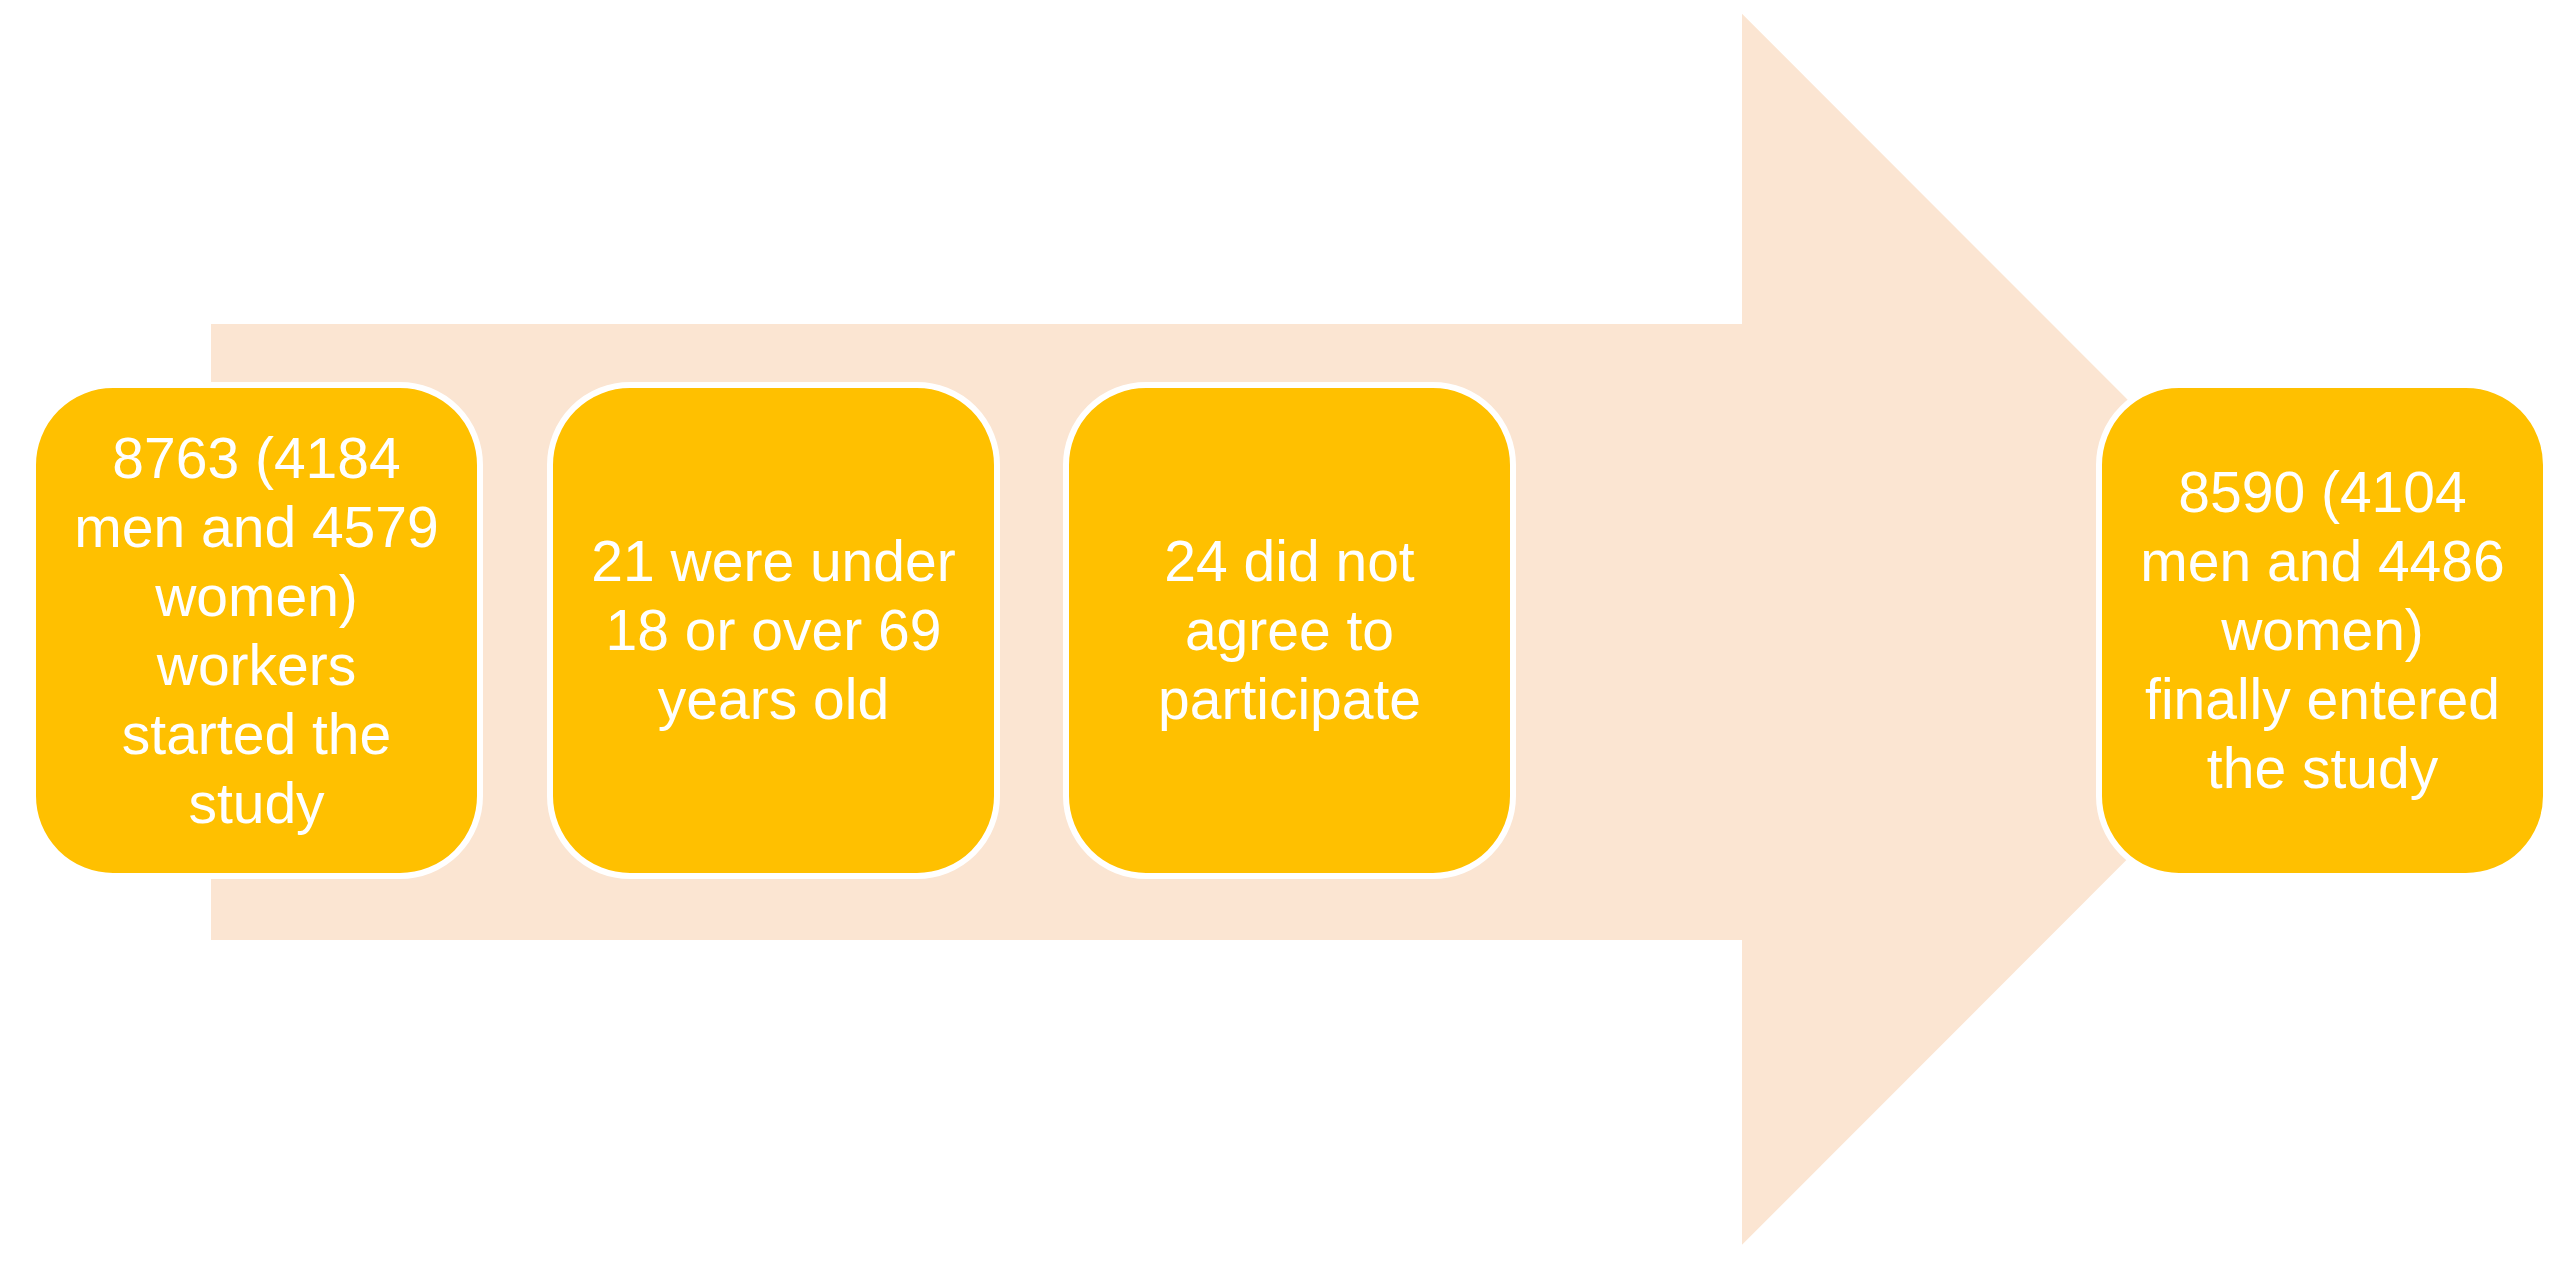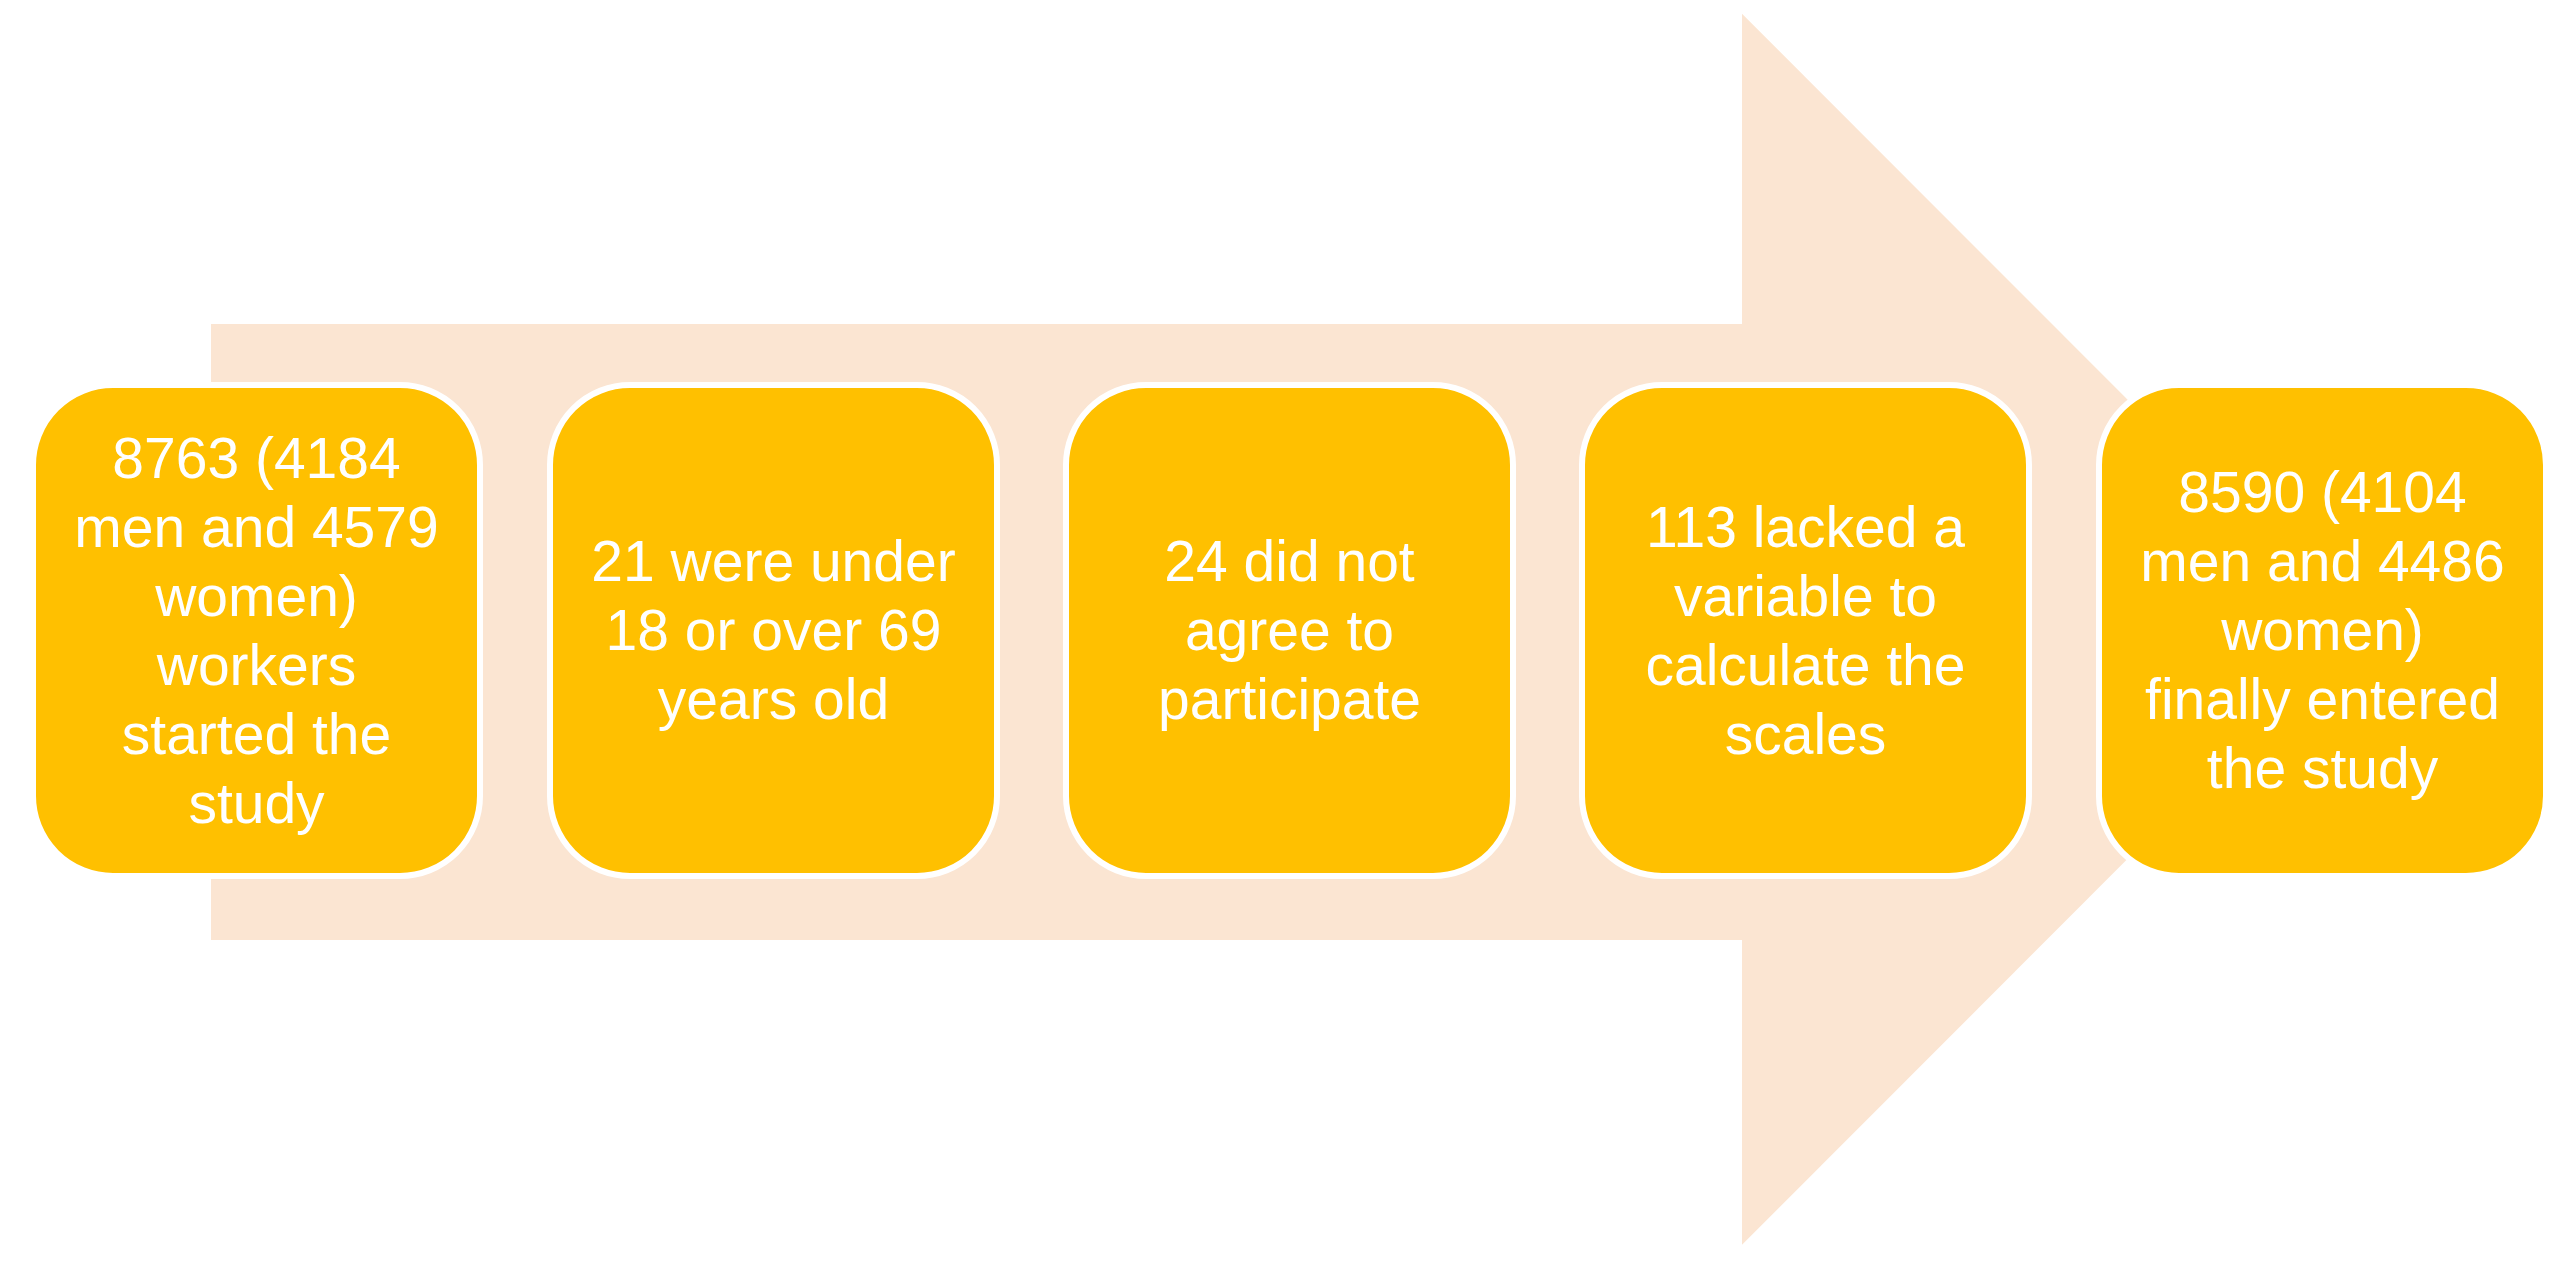--- a/index.html
+++ b/index.html
@@ -91,12 +91,6 @@
 participate</div>
   </div>
 
-  <div class="step-box step-4">
-    <div class="step-text">113 lacked a
-variable to
-calculate the
-scales</div>
-  </div>
 
   <div class="step-box step-5">
     <div class="step-text">8590 (4104

